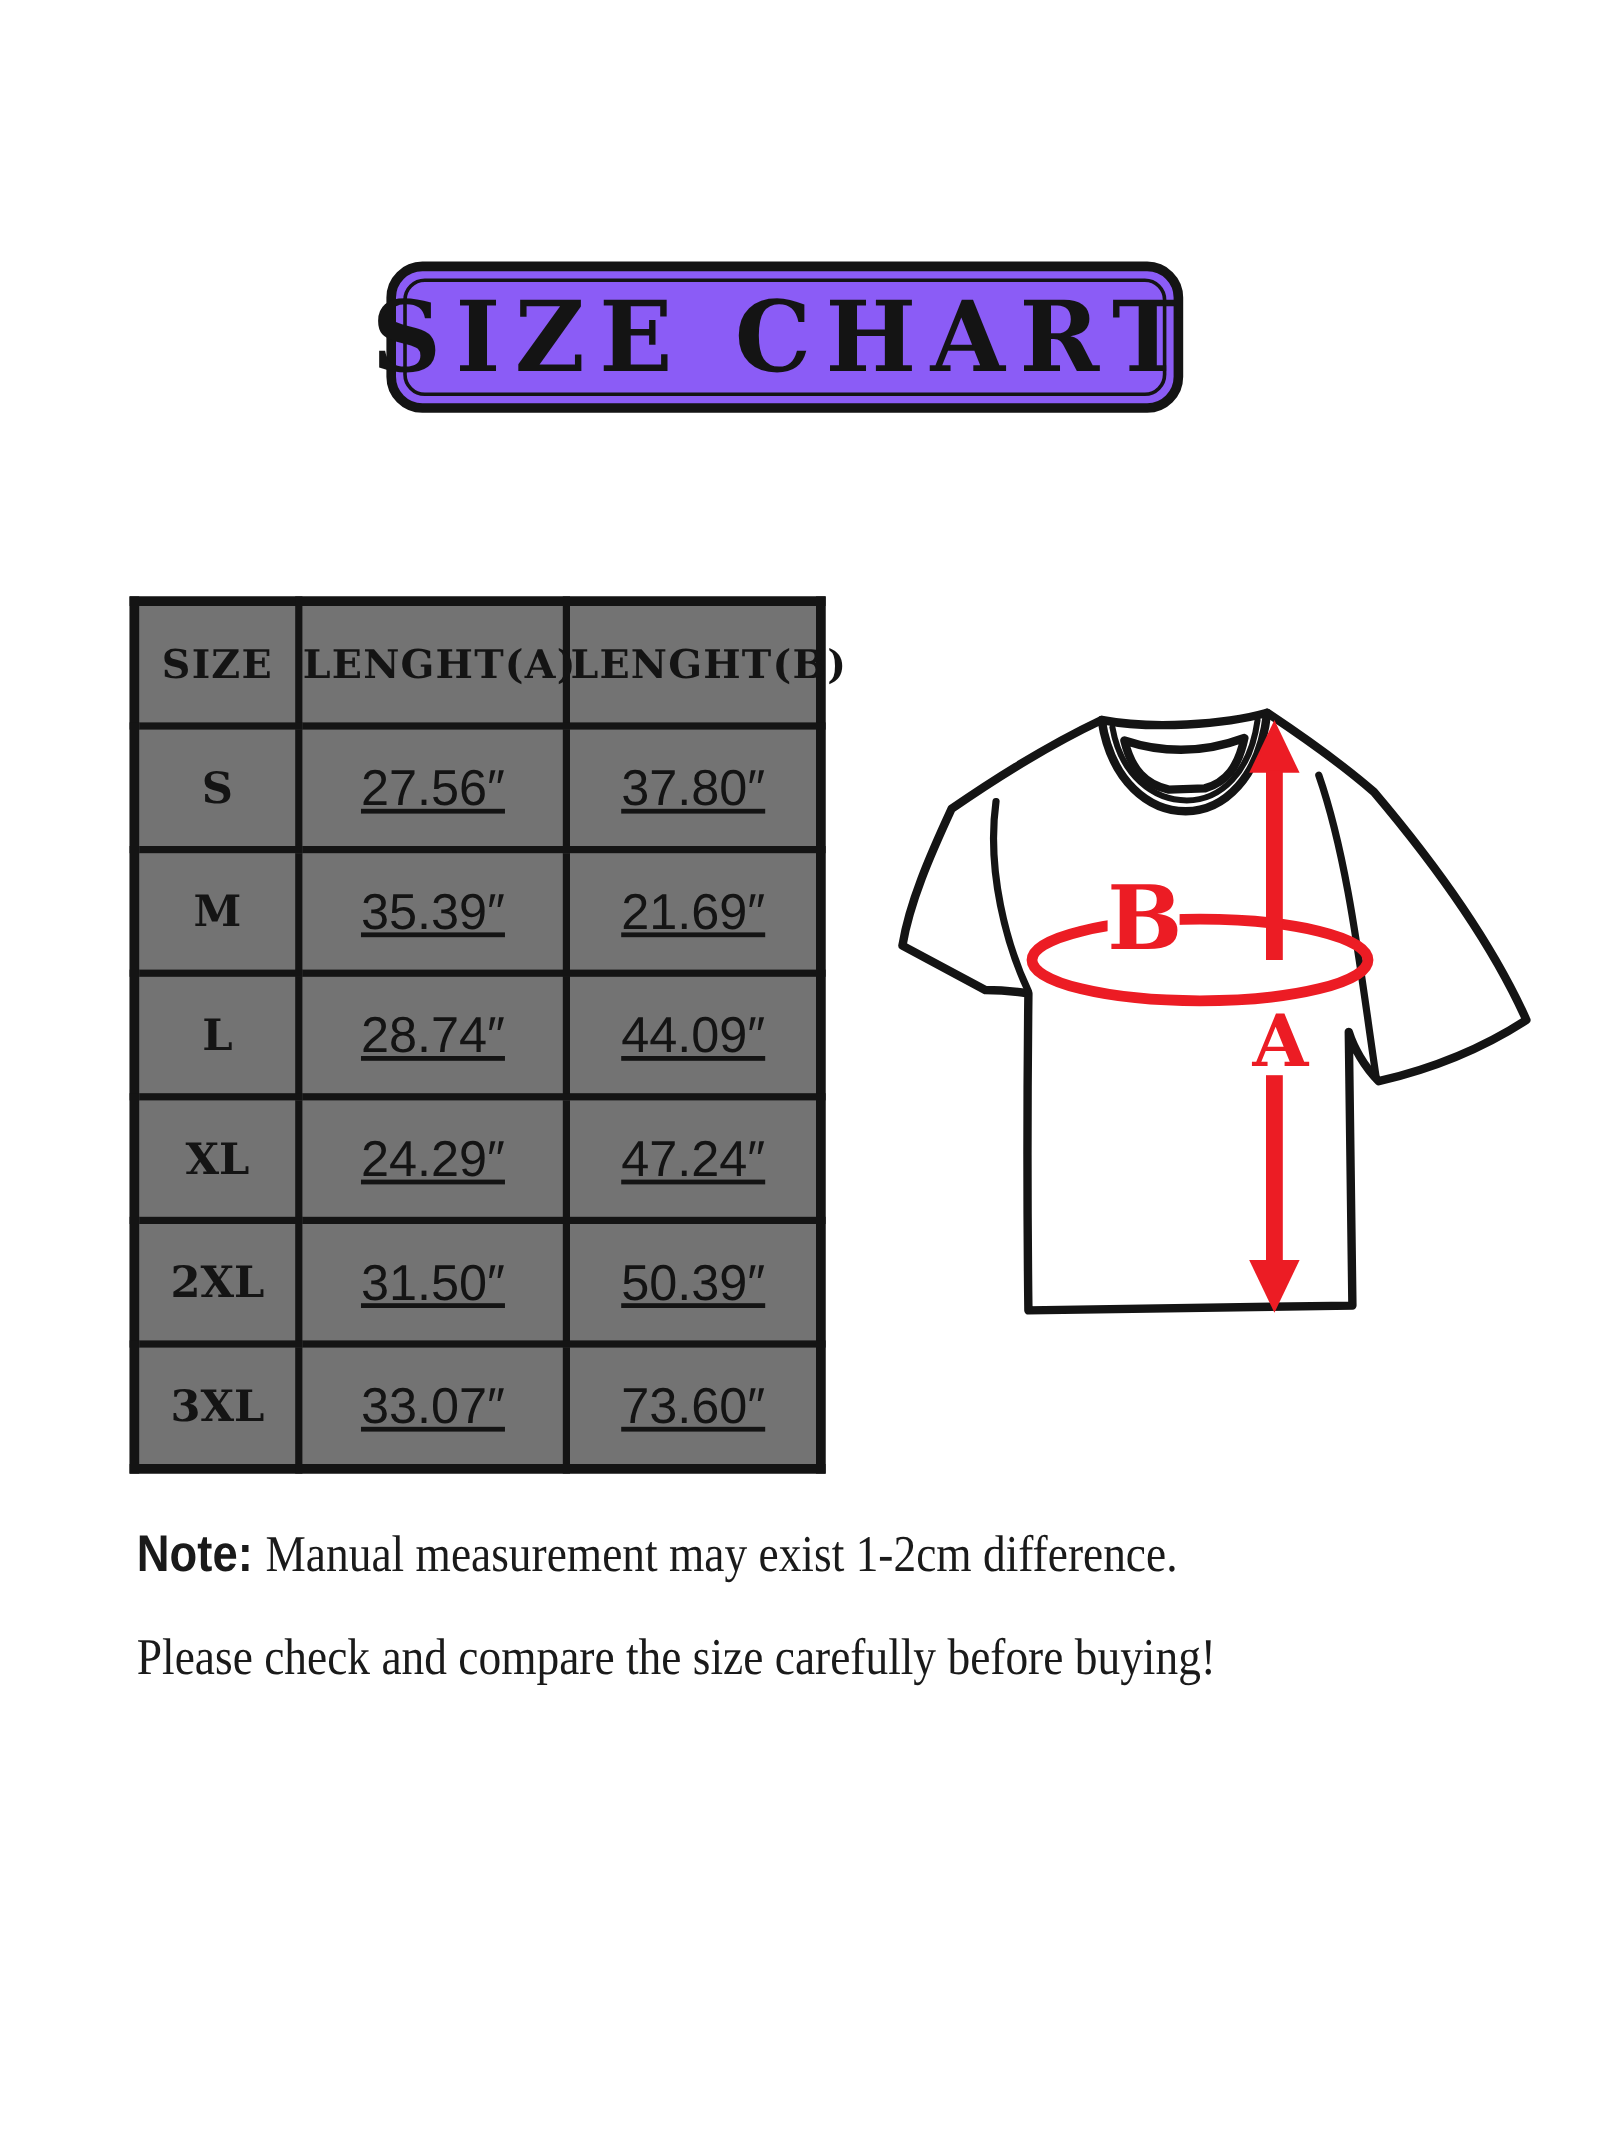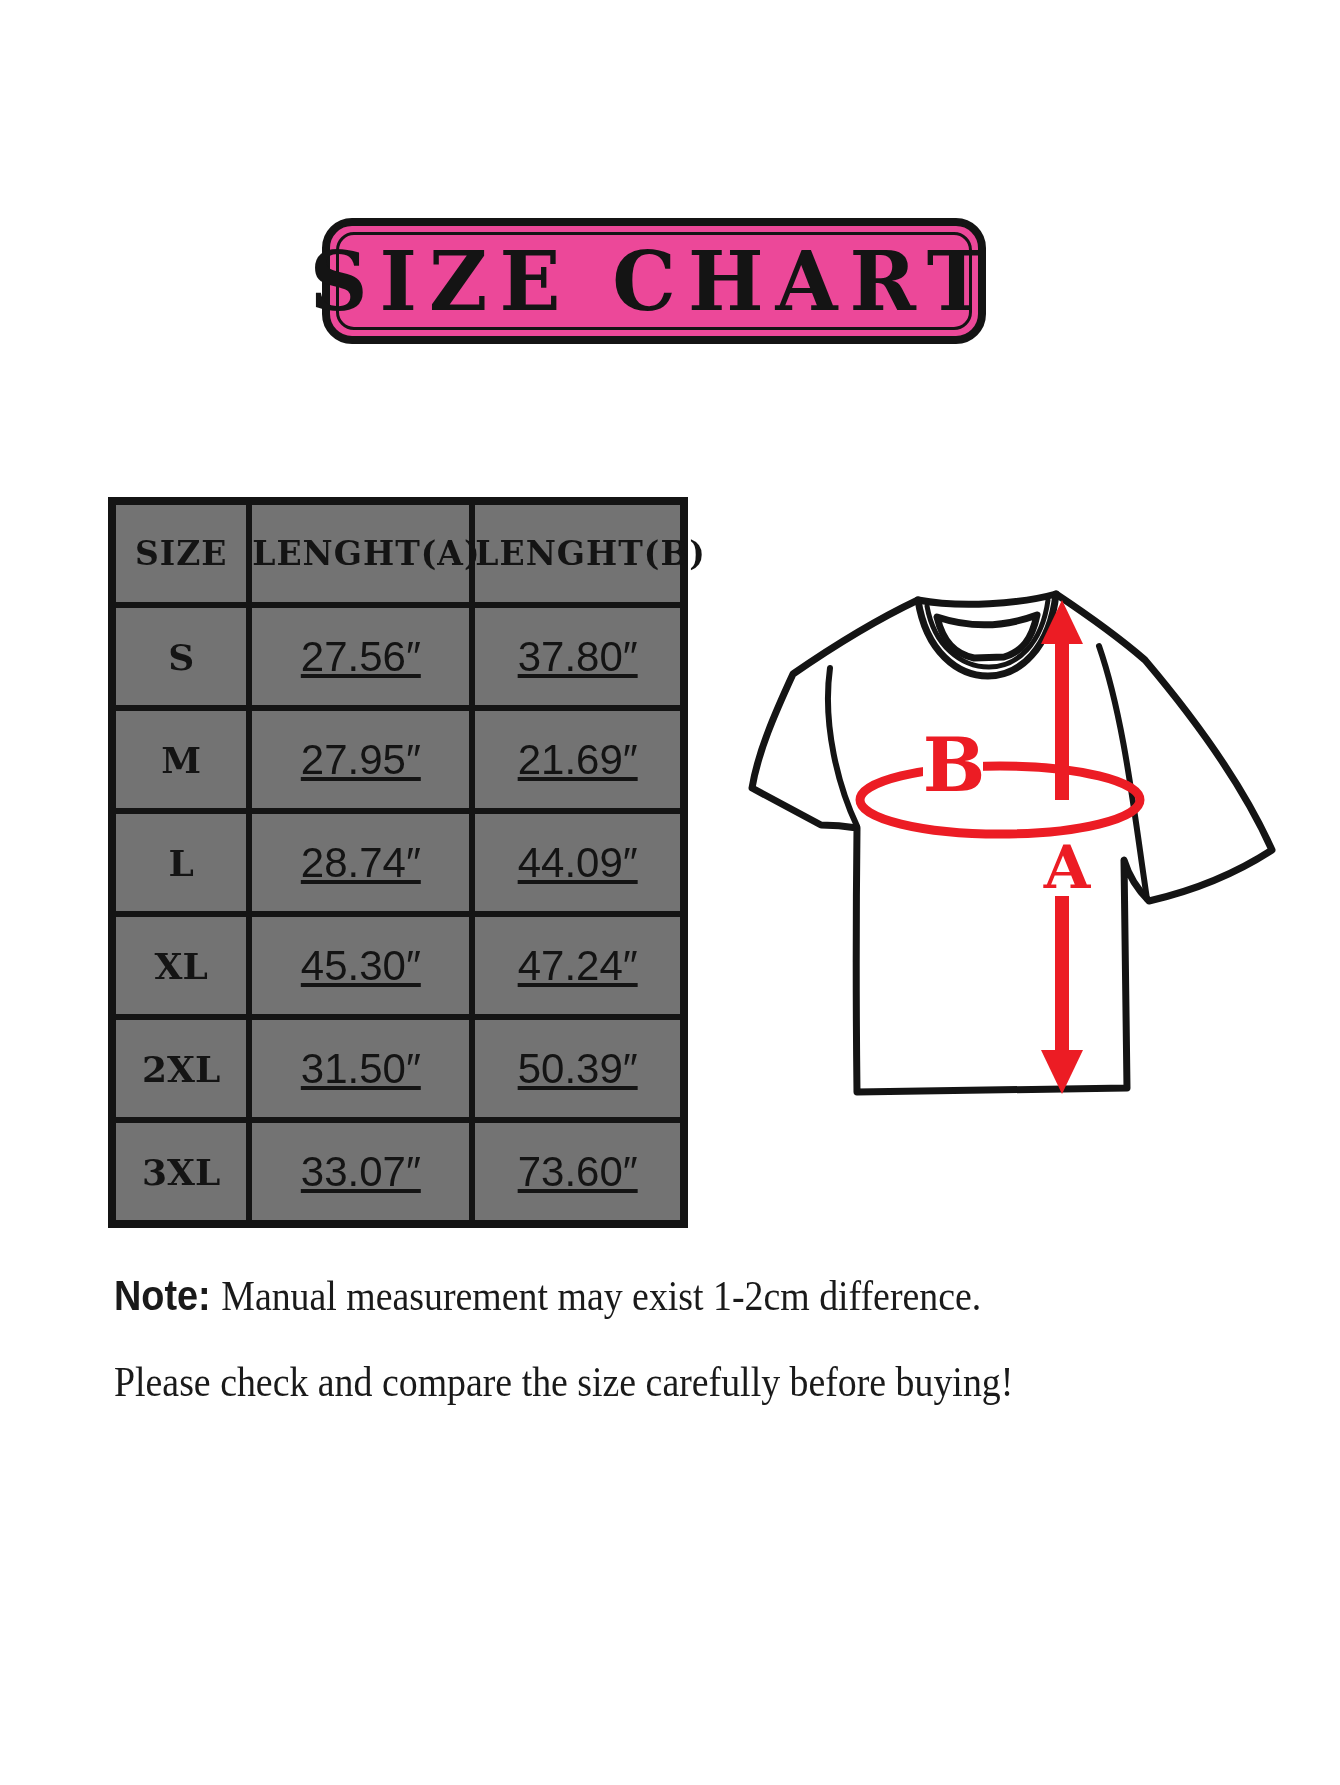--- a/index.html
+++ b/index.html
@@ -9,7 +9,7 @@
   
   .title-box{position:absolute;left:322px;top:218px;width:664px;height:126px;
              border:8px solid #141414;border-radius:30px;box-sizing:border-box;
-             padding:6px;background:#ec4899;}
+             padding:6px;background:#8b5cf6;}
   .title-box-inner{width:100%;height:100%;border:3px solid #141414;border-radius:18px;
              box-sizing:border-box;display:flex;align-items:center;justify-content:center;}
   .title-text{font-family:"DejaVu Serif", serif;font-weight:bold;font-size:80px;

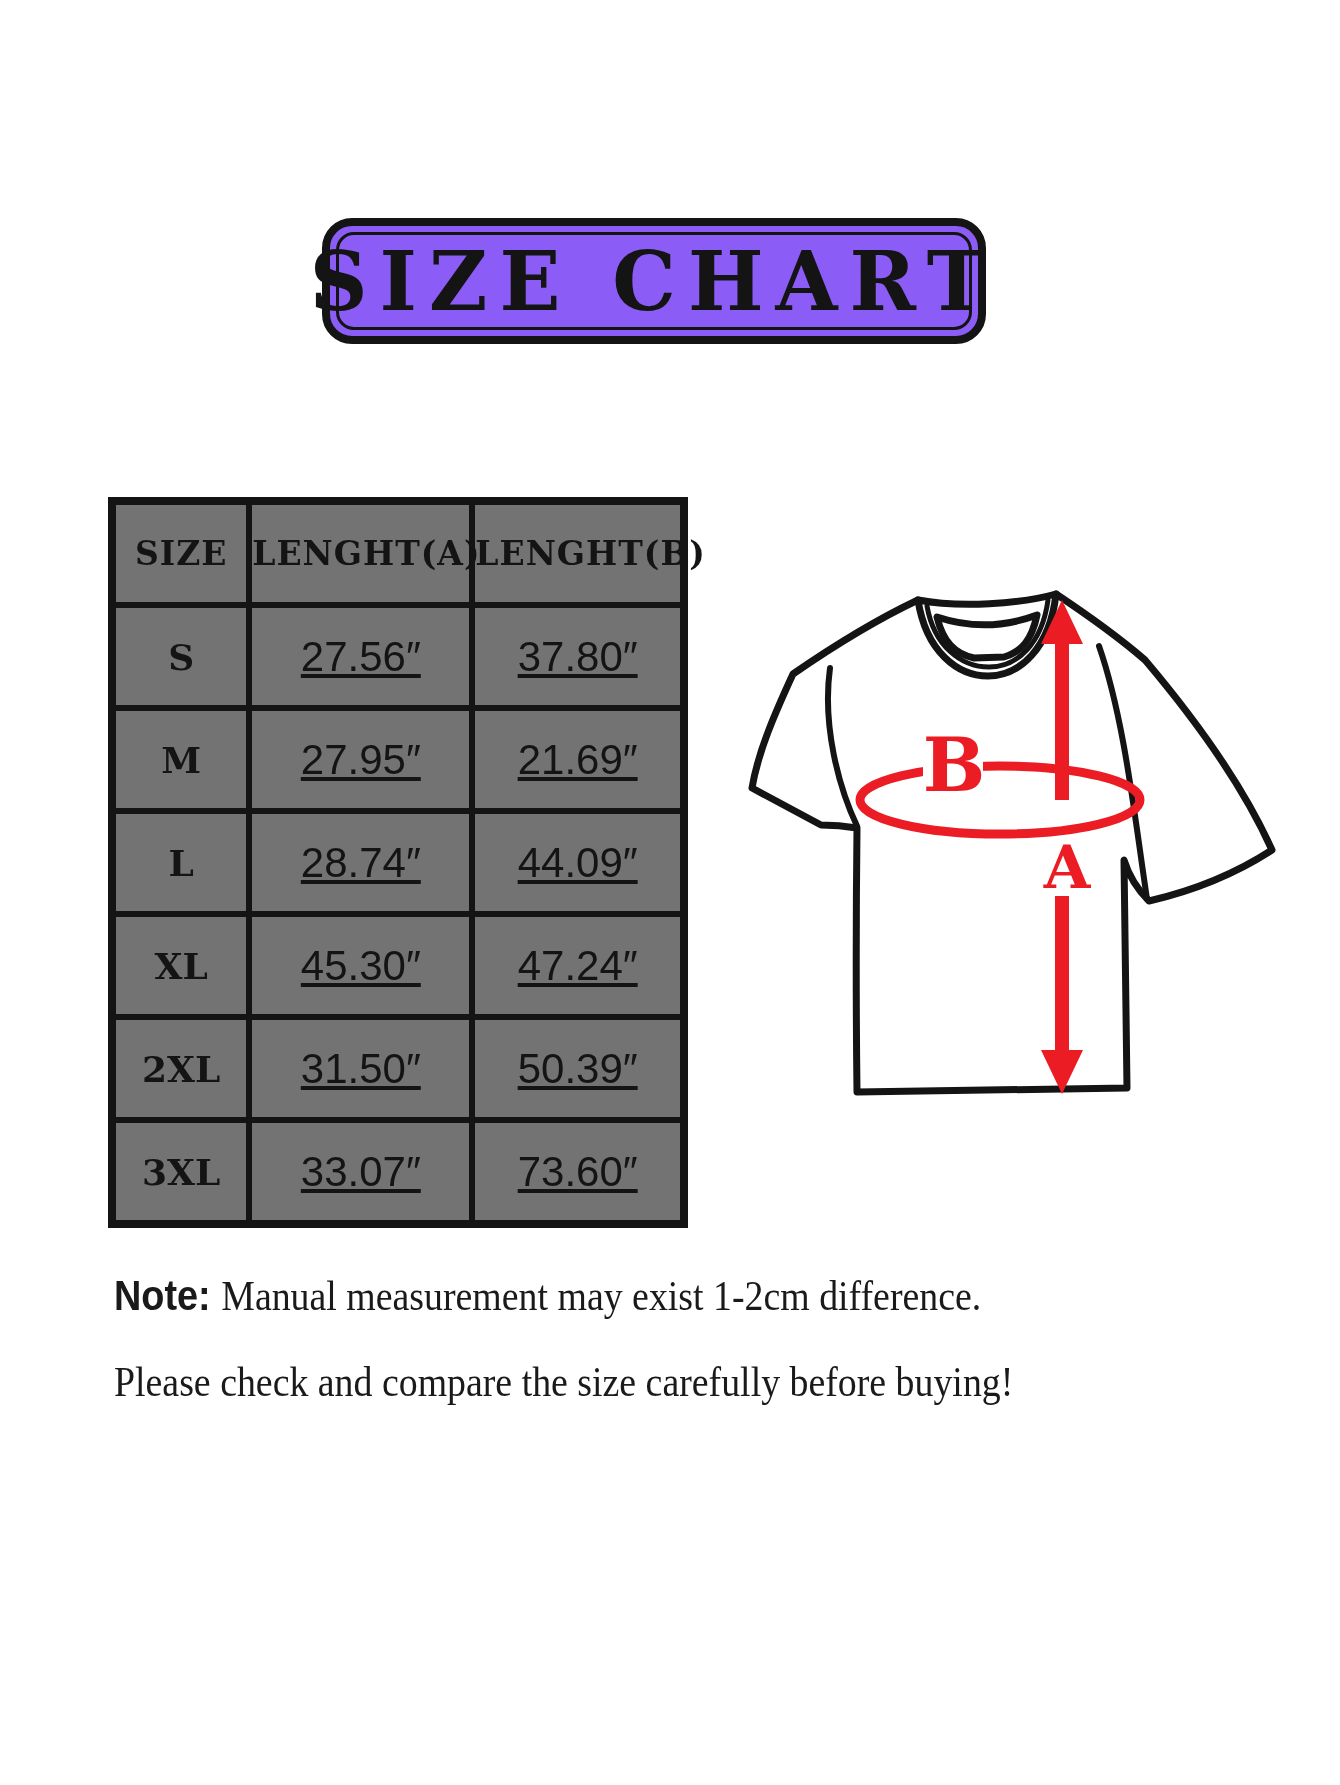--- a/index.html
+++ b/index.html
@@ -67,7 +67,7 @@
       </tr>
       <tr>
         <td class="size">M</td>
-        <td class="val">27.95″</td>
+        <td class="val">35.39″</td>
         <td class="val">21.69″</td>
       </tr>
       <tr>

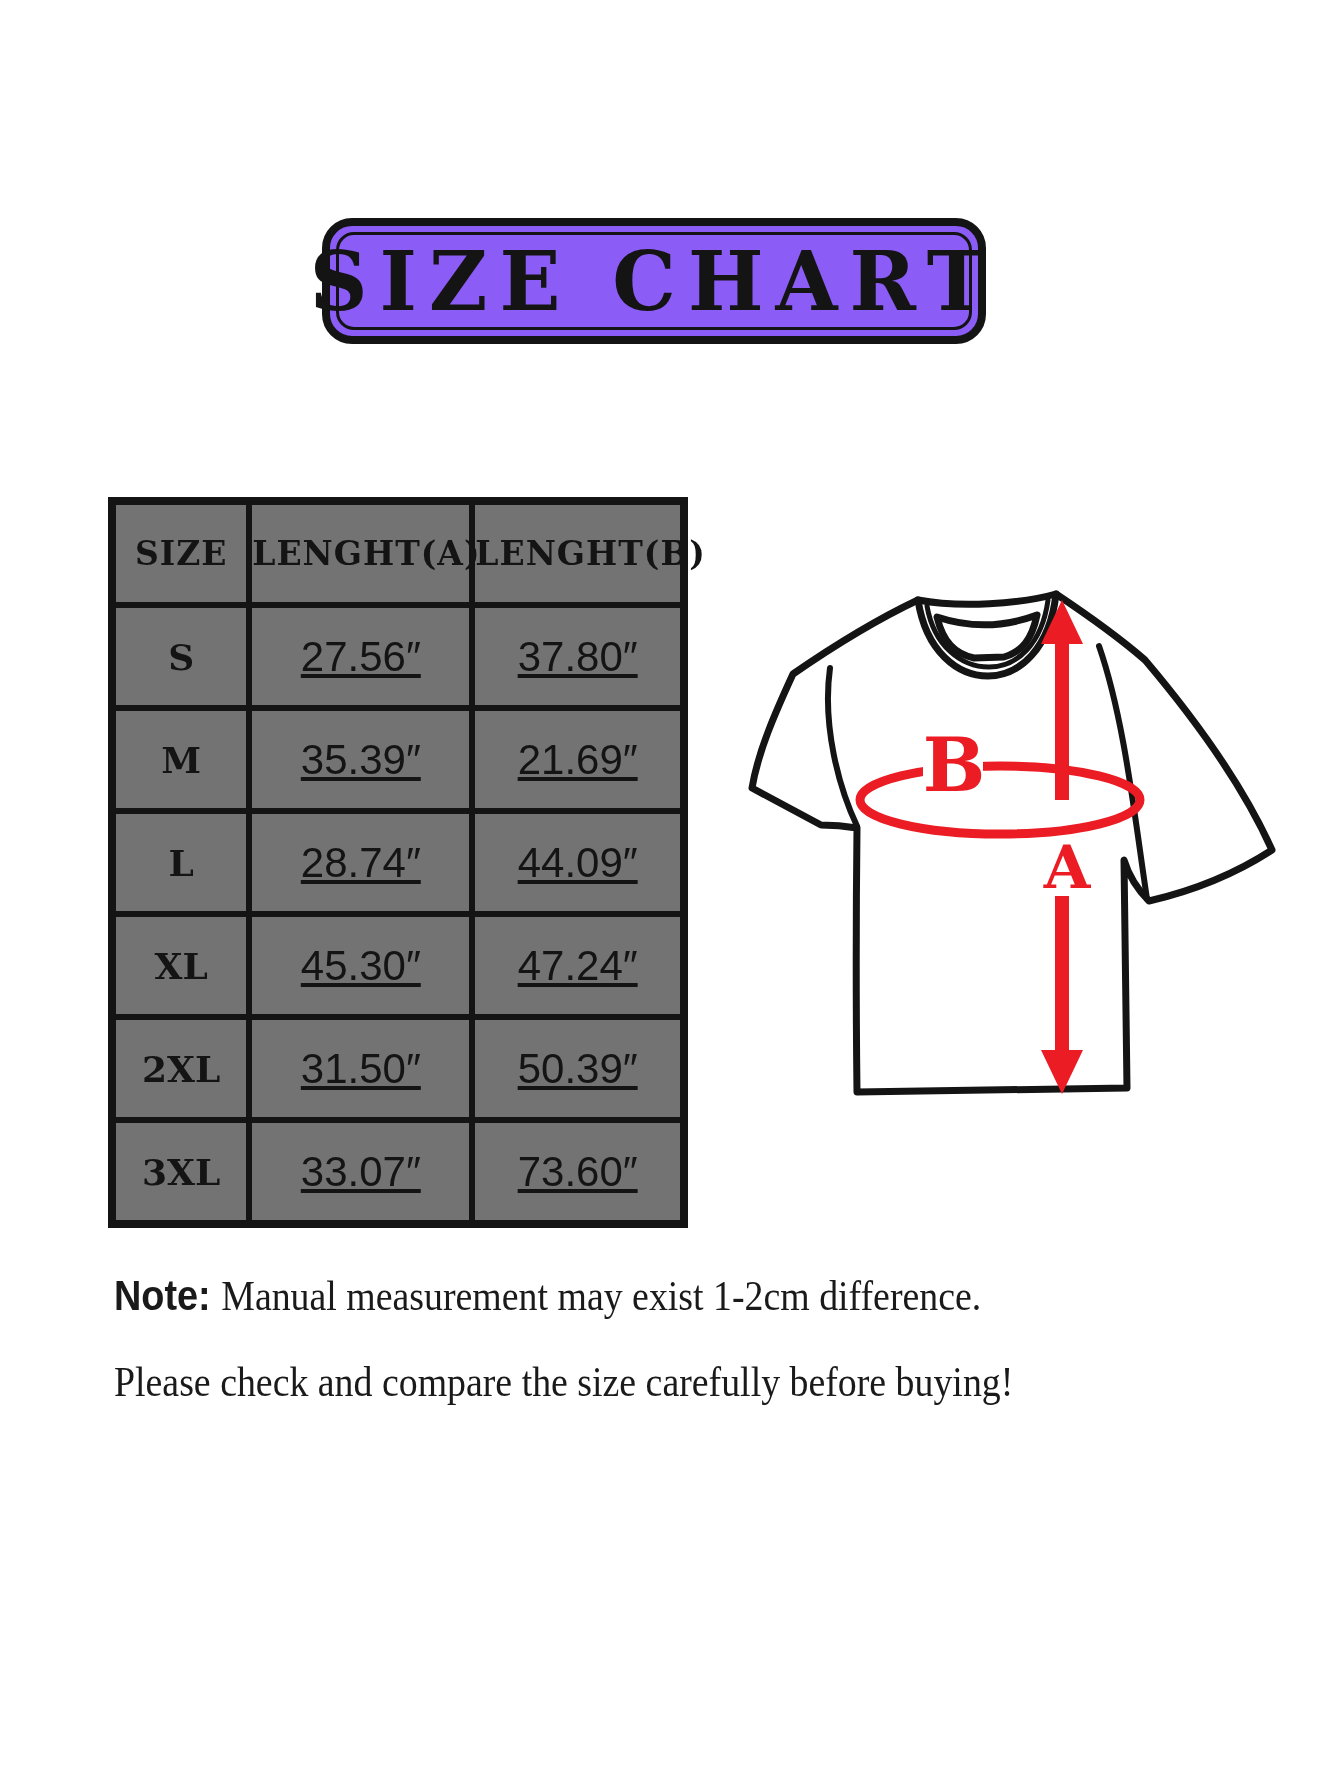--- a/index.html
+++ b/index.html
@@ -77,7 +77,7 @@
       </tr>
       <tr>
         <td class="size">XL</td>
-        <td class="val">45.30″</td>
+        <td class="val">24.29″</td>
         <td class="val">47.24″</td>
       </tr>
       <tr>

